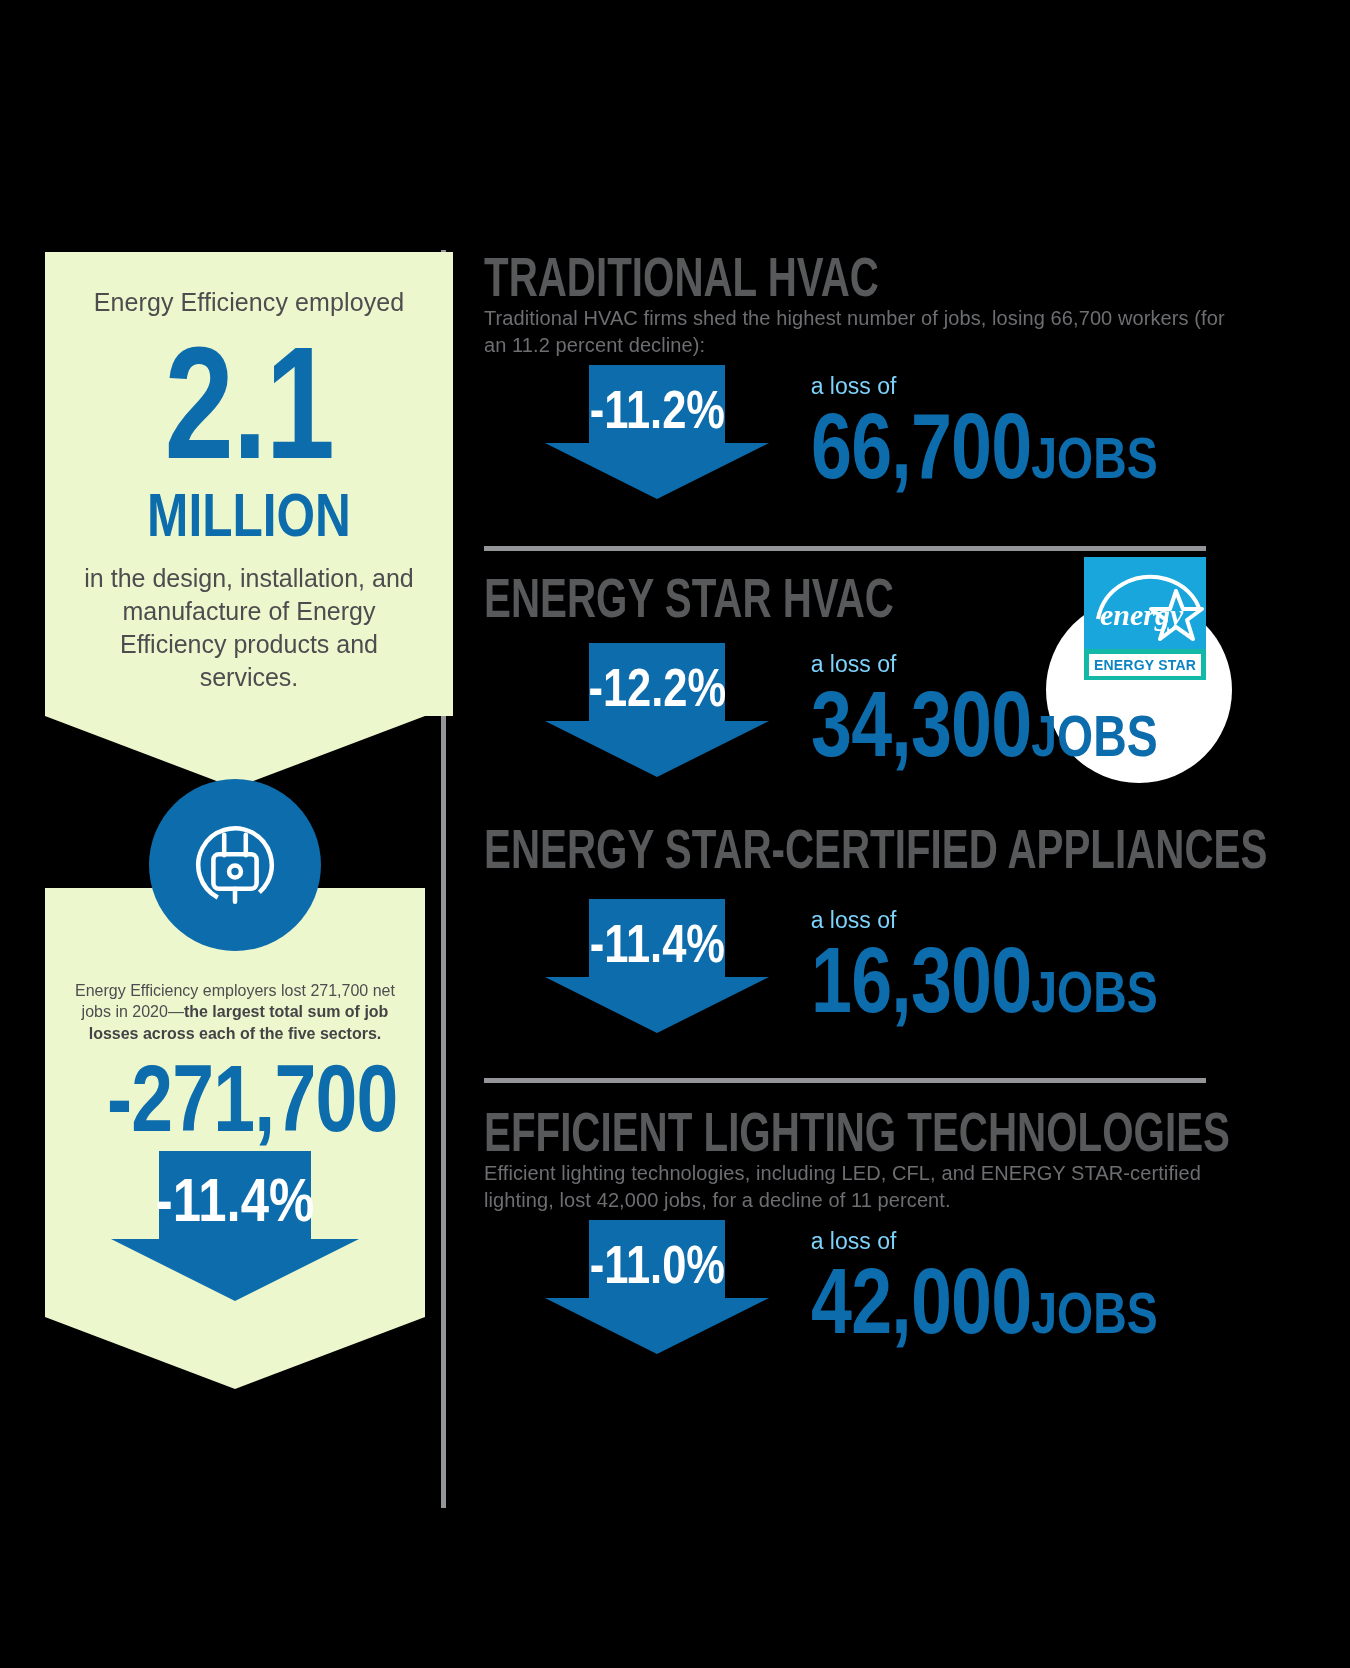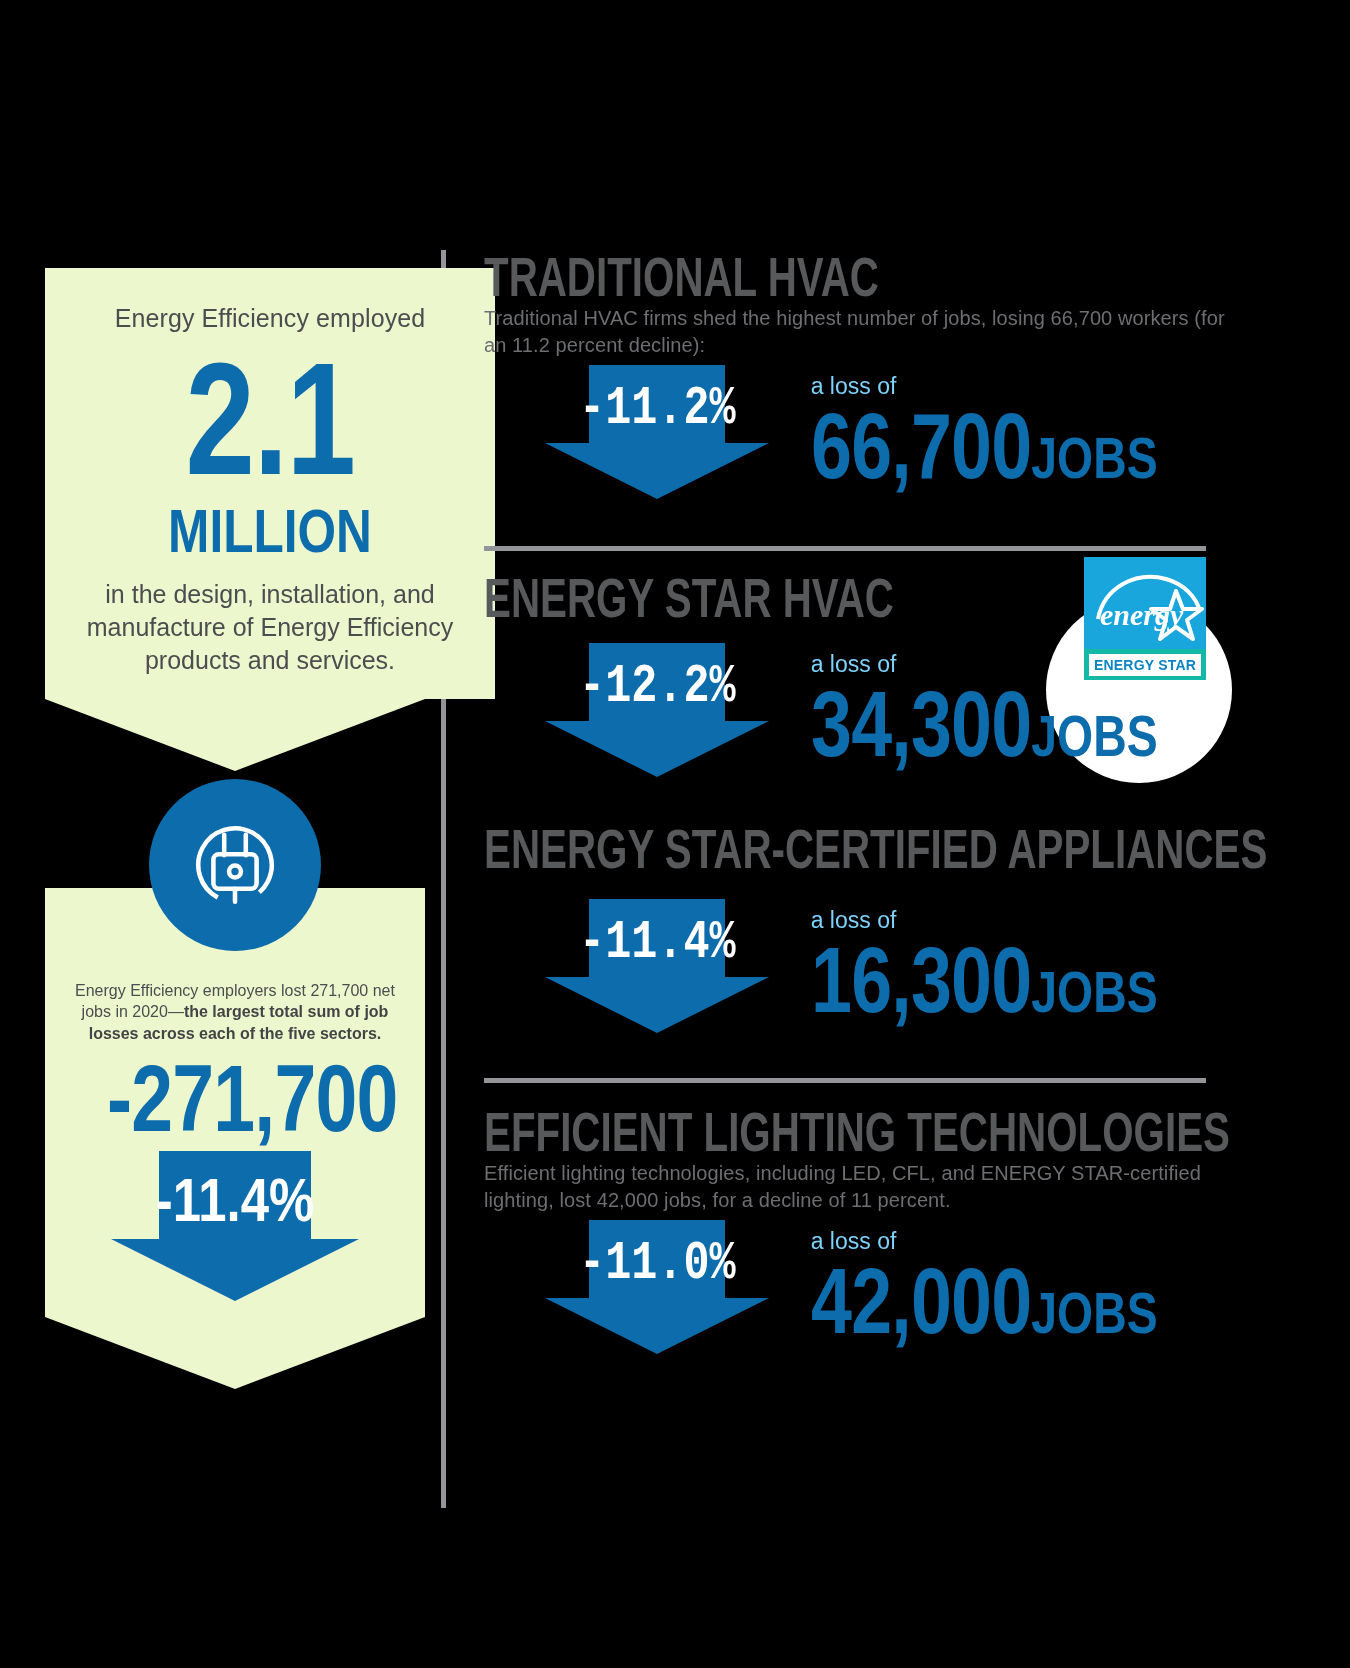--- a/index.html
+++ b/index.html
@@ -37,10 +37,9 @@
   .green-panel {
     position: relative;
     background: #edf7ce;
-    width: 450px;
+    width: 408px;
     padding: 34px 26px 22px 26px;
     text-align: center;
-    margin-top: 16px;
   }
   .green-panel::after {
     content: "";

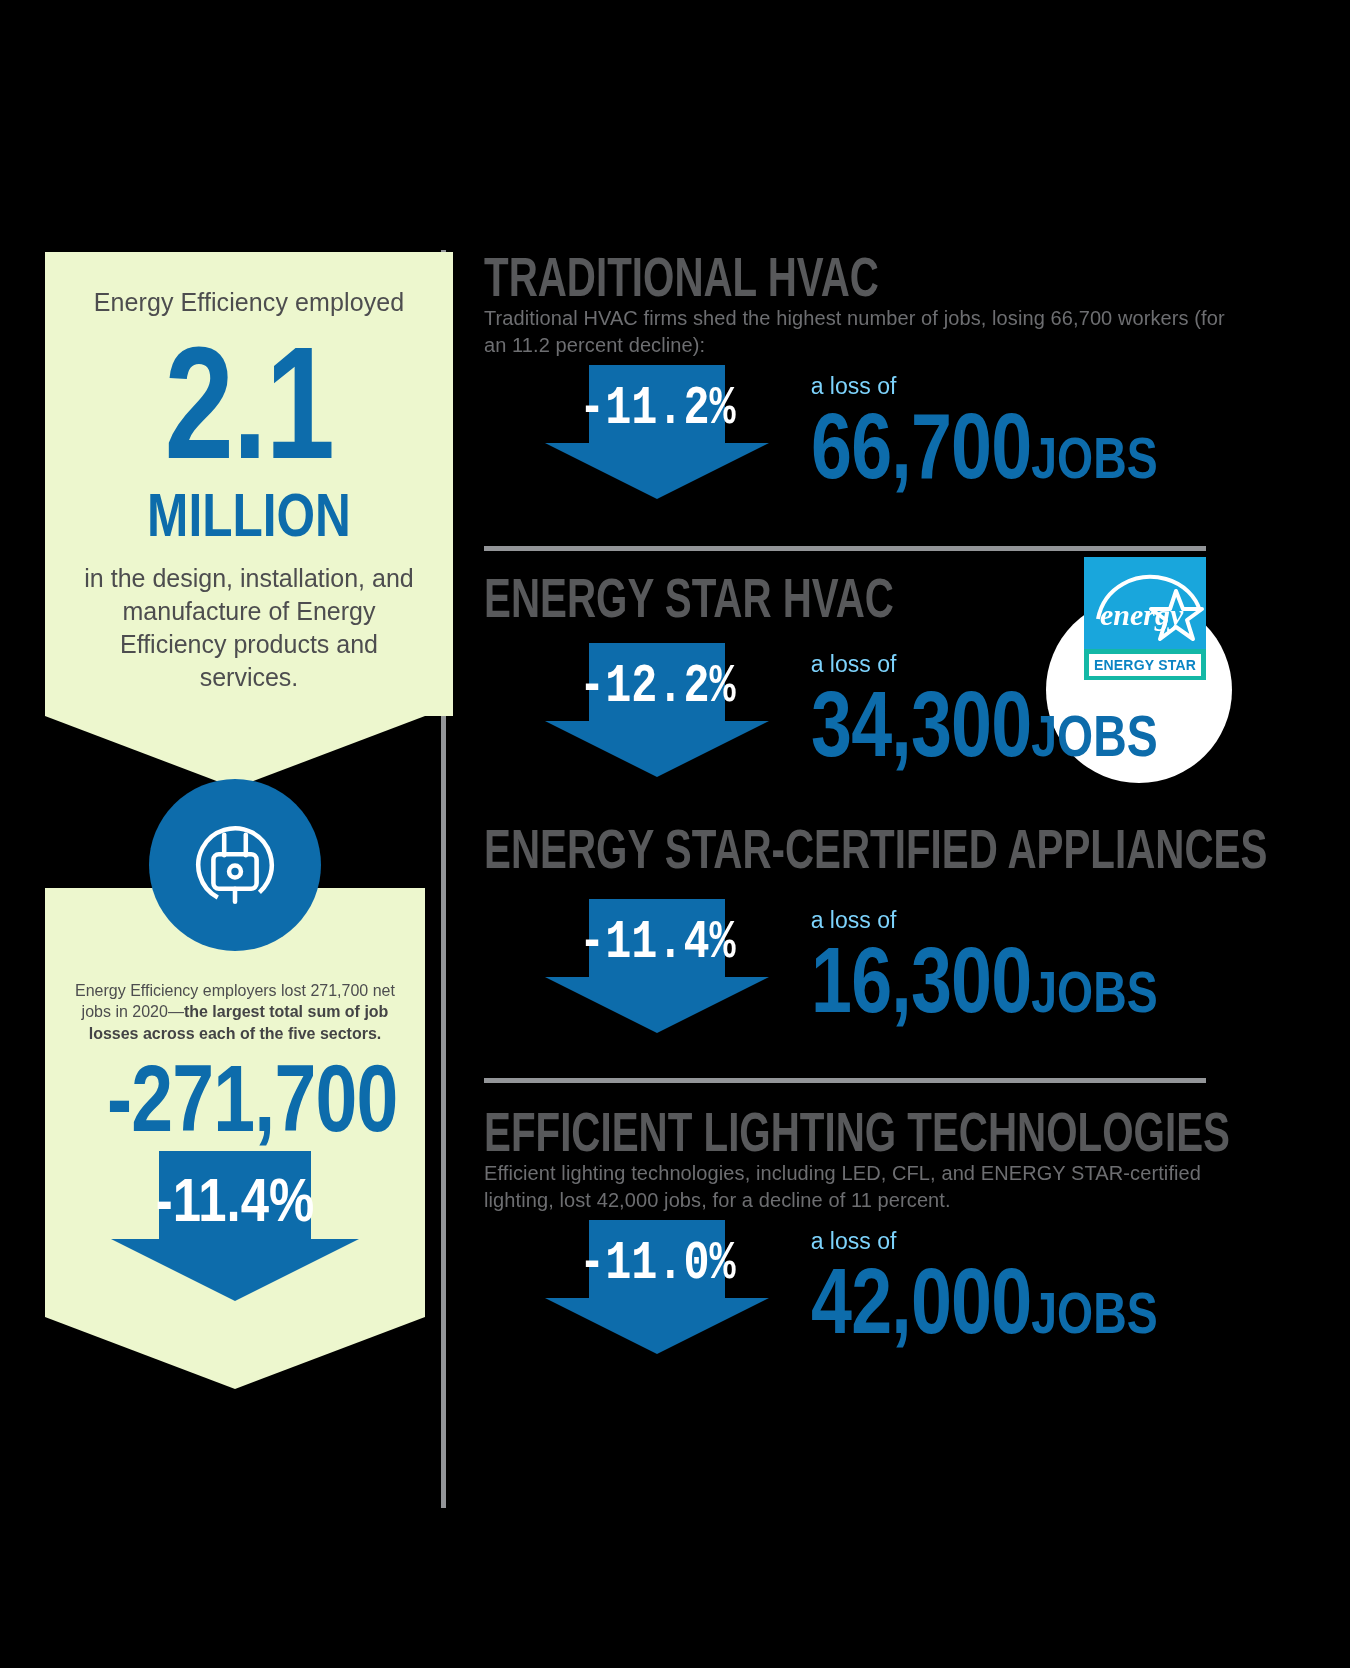--- a/index.html
+++ b/index.html
@@ -168,7 +168,7 @@
     position: relative; display: flex; align-items: flex-start;
     height: 175px; margin-top: 6px;
   }
-  .arrow-r { position: relative; margin-left: 44px; width: 260px; font-family: Liberation Mono, monospace; }
+  .arrow-r { position: relative; margin-left: 44px; width: 260px; }
   .arrow-r .stem { width: 136px; height: 78px; margin: 0 auto; }
   .arrow-r .head {
     border-left-width: 112px; border-right-width: 112px; border-top-width: 56px;

